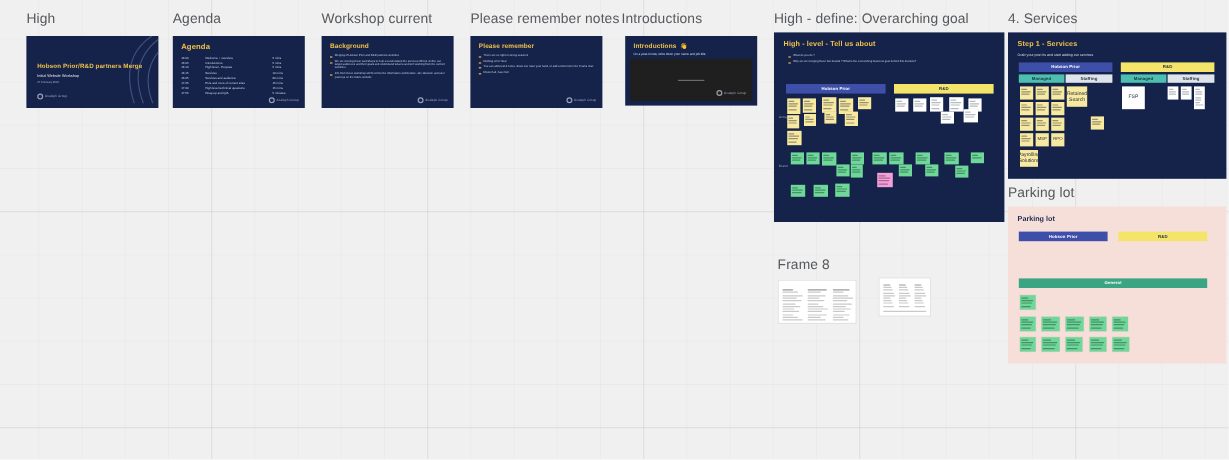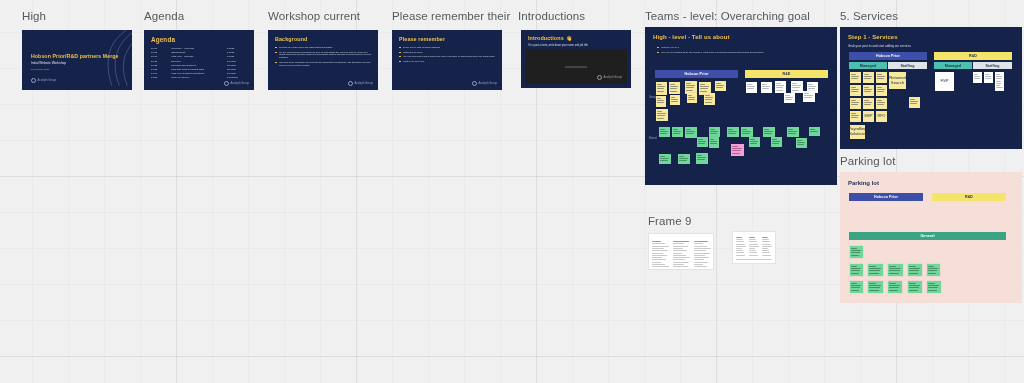--- a/index.html
+++ b/index.html
@@ -171,7 +171,7 @@
     </div>
   </div>
 
-  <div class="frame-title" style="left:392px;top:11px;">Please remember their</div>
+  <div class="frame-title" style="left:392px;top:11px;">Please remember notes</div>
   <div class="slide" style="left:392px;top:30px;width:110px;height:60px;">
     <div class="slide-h" style="position:absolute;left:7px;top:6px;font-size:5.4px;">Please remember</div>
     <div id="pr-bullets" style="position:absolute;left:7px;top:16px;right:7px;">

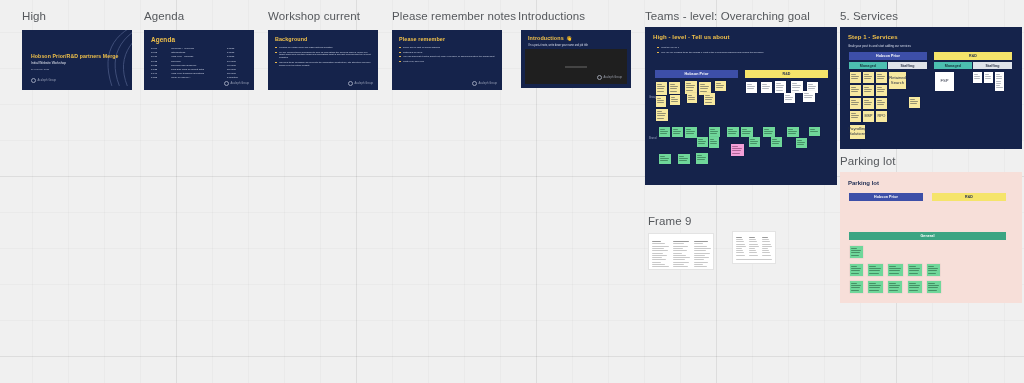--- a/index.html
+++ b/index.html
@@ -214,7 +214,7 @@
     </div>
   </div>
 
-  <div class="frame-title" style="left:645px;top:11px;">Teams - level: Overarching goal</div>
+  <div class="frame-title" style="left:645px;top:11px;">High - define: Overarching goal</div>
   <div class="slide" style="left:645px;top:27px;width:192px;height:158px;">
     <div class="slide-h" style="position:absolute;left:8px;top:7px;font-size:6px;">High - level - Tell us about</div>
     <div id="hl-bullets" style="position:absolute;left:12px;top:19px;right:10px;">

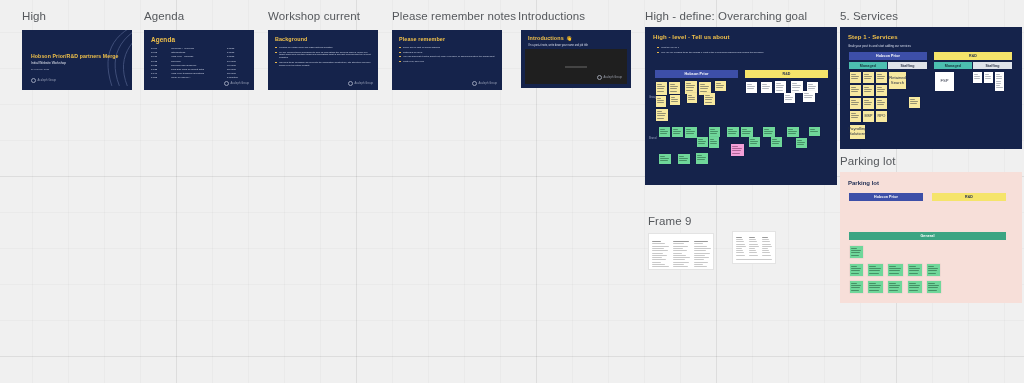--- a/index.html
+++ b/index.html
@@ -422,7 +422,7 @@
       </div>
   </div>
 
-  <div class="frame-title" style="left:840px;top:11px;">5. Services</div>
+  <div class="frame-title" style="left:840px;top:11px;">4. Services</div>
   <div class="slide" style="left:840px;top:27px;width:182px;height:122px;">
     <div class="slide-h" style="position:absolute;left:8px;top:7px;font-size:6px;color:#f0c04a;">Step 1 - Services</div>
     <div style="position:absolute;left:8px;top:17px;font-size:3px;color:#d9dfee;">Grab your post its and start adding our services</div>

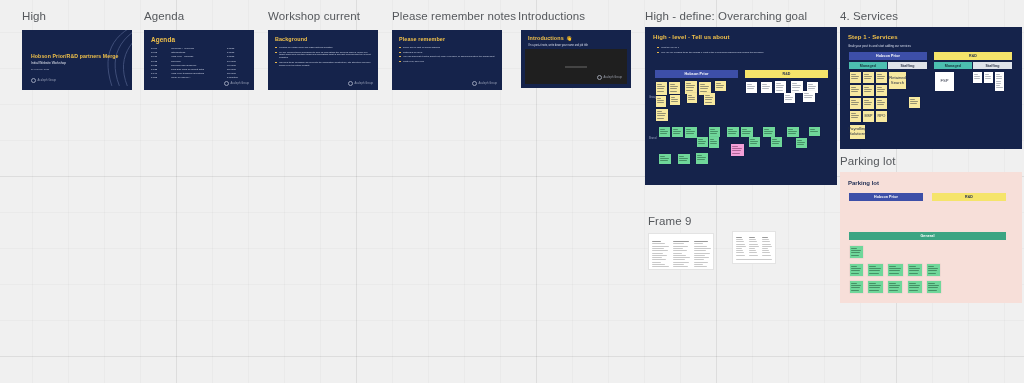--- a/index.html
+++ b/index.html
@@ -619,7 +619,7 @@
       </div>
   </div>
 
-  <div class="frame-title" style="left:648px;top:216px;">Frame 9</div>
+  <div class="frame-title" style="left:648px;top:216px;">Frame 8</div>
   <div class="docthumb" style="left:648px;top:233px;width:66px;height:37px;">
       <div id="doc1" style="position:absolute;inset:3px;">
         <span class="dl d" style="position:absolute;left:0px;top:4px;width:9px;"></span>

